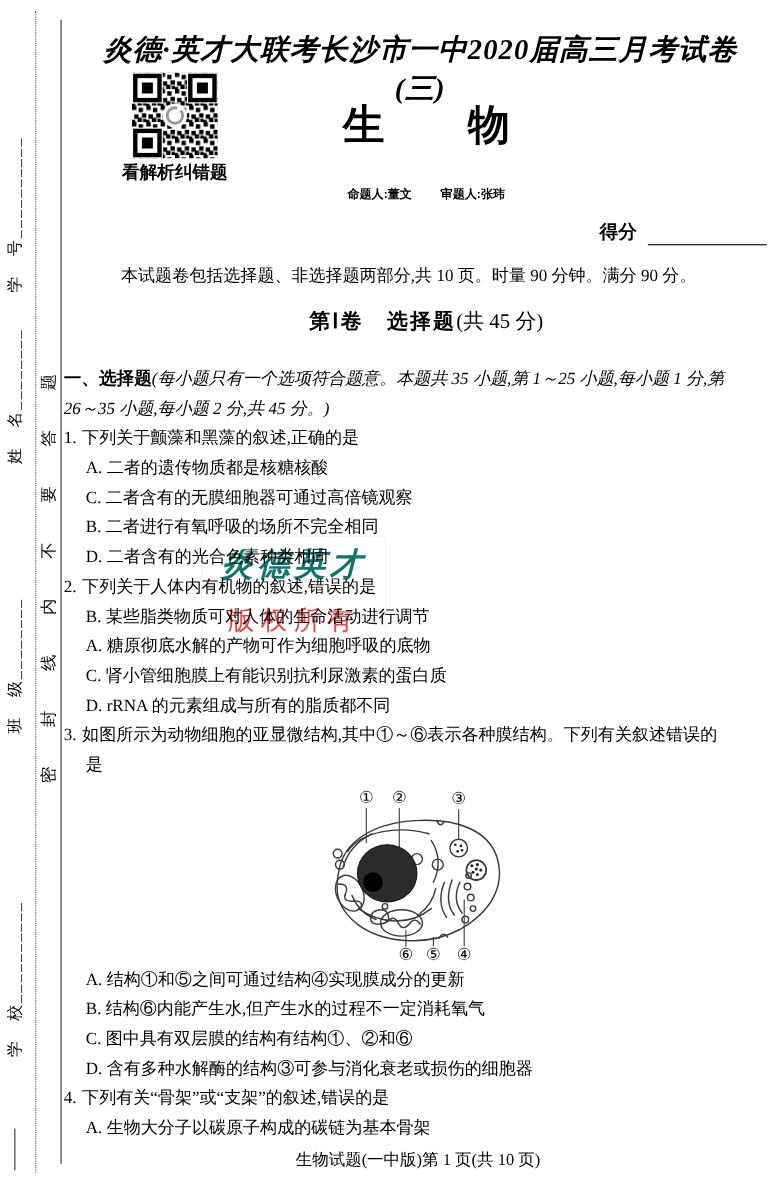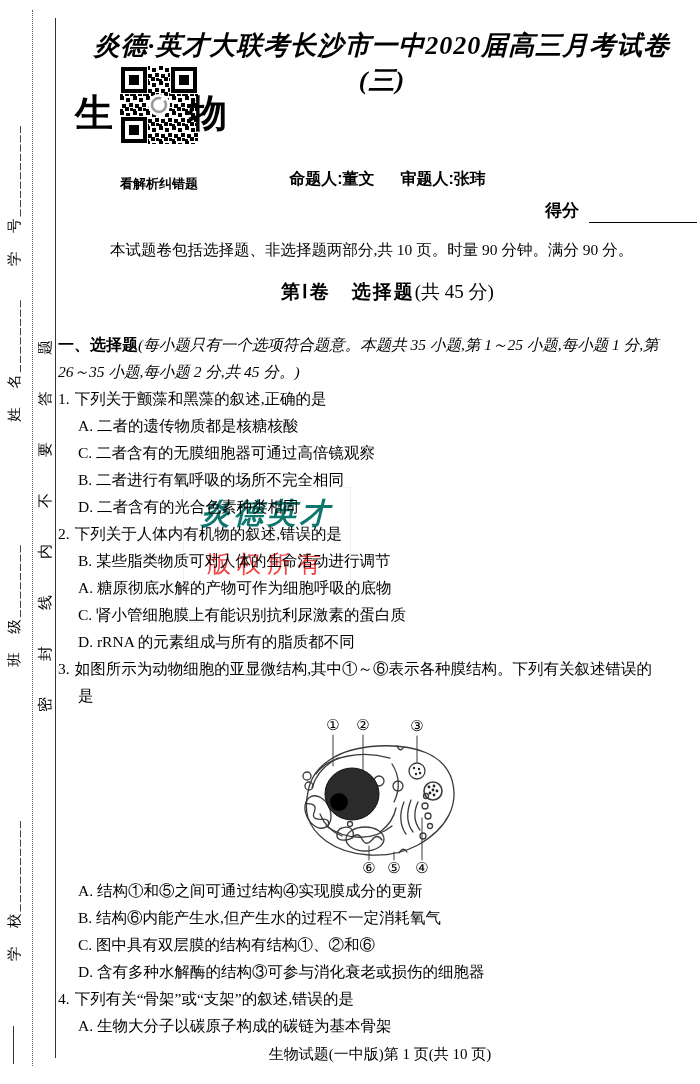--- a/index.html
+++ b/index.html
@@ -28,7 +28,7 @@
   .qr-box{position:absolute;left:120px;top:66px;width:78px;height:78px;}
   .qr-caption{position:absolute;left:104px;top:147px;width:110px;text-align:center;
     font-family:Liberation Sans, sans-serif;font-weight:bold;font-size:13px;margin-top:28px;}
-  .subject-title{position:absolute;top:88px;left:75px;width:625px;text-align:left;
+  .subject-title{position:absolute;top:88px;left:75px;width:625px;text-align:center;
     font-family:"Liberation Sans",sans-serif;font-weight:bold;font-size:38px;}
   .authors{position:absolute;top:169px;left:75px;width:625px;text-align:center;
     font-family:"Liberation Sans",sans-serif;font-weight:bold;font-size:16px;}

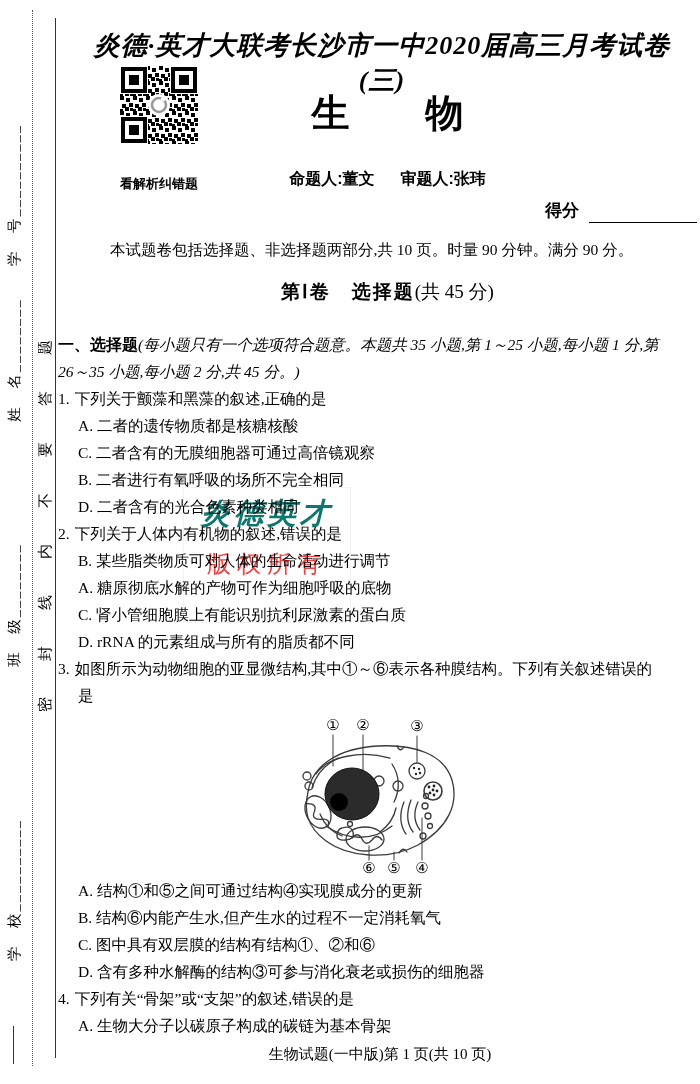--- a/index.html
+++ b/index.html
@@ -27,7 +27,7 @@
   }
   .qr-box{position:absolute;left:120px;top:66px;width:78px;height:78px;}
   .qr-caption{position:absolute;left:104px;top:147px;width:110px;text-align:center;
-    font-family:Liberation Sans, sans-serif;font-weight:bold;font-size:13px;margin-top:28px;}
+    font-family:Liberation Sans, sans-serif;font-weight:bold;font-size:16px;}
   .subject-title{position:absolute;top:88px;left:75px;width:625px;text-align:center;
     font-family:"Liberation Sans",sans-serif;font-weight:bold;font-size:38px;}
   .authors{position:absolute;top:169px;left:75px;width:625px;text-align:center;

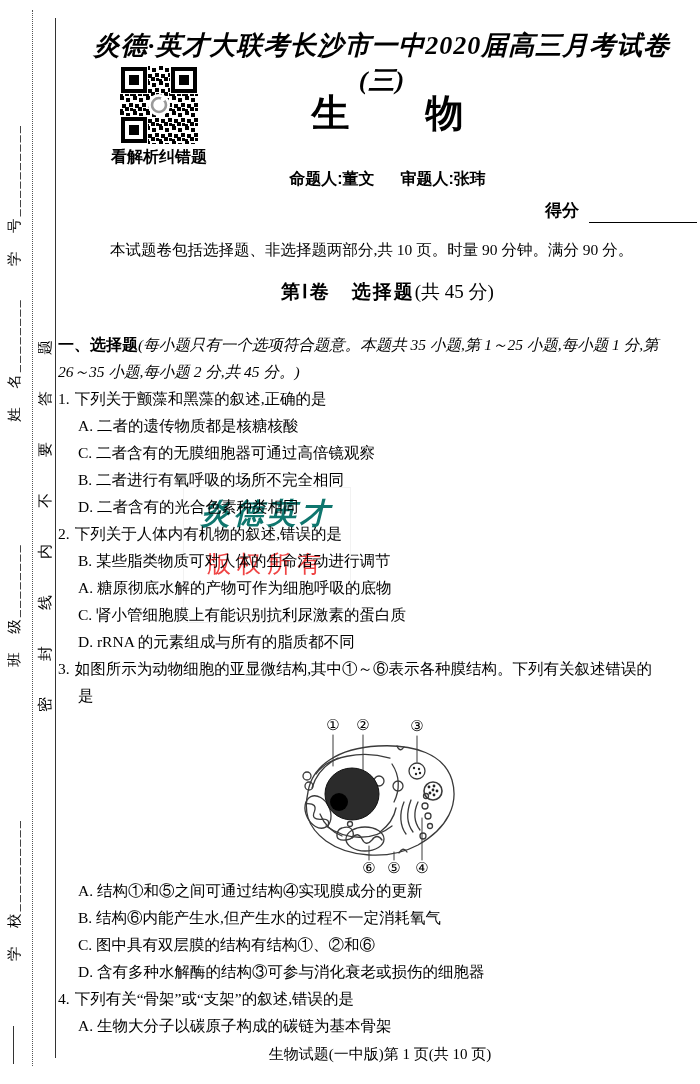--- a/index.html
+++ b/index.html
@@ -31,7 +31,7 @@
   .subject-title{position:absolute;top:88px;left:75px;width:625px;text-align:center;
     font-family:"Liberation Sans",sans-serif;font-weight:bold;font-size:38px;}
   .authors{position:absolute;top:169px;left:75px;width:625px;text-align:center;
-    font-family:"Liberation Sans",sans-serif;font-weight:bold;font-size:16px;}
+    font-family:"Liberation Sans",sans-serif;font-weight:bold;font-size:11px;}
   .authors .reviewer{margin-left:26px;}
   .score-label{position:absolute;top:199px;left:545px;
     font-family:"Liberation Sans",sans-serif;font-weight:bold;font-size:17px;}

